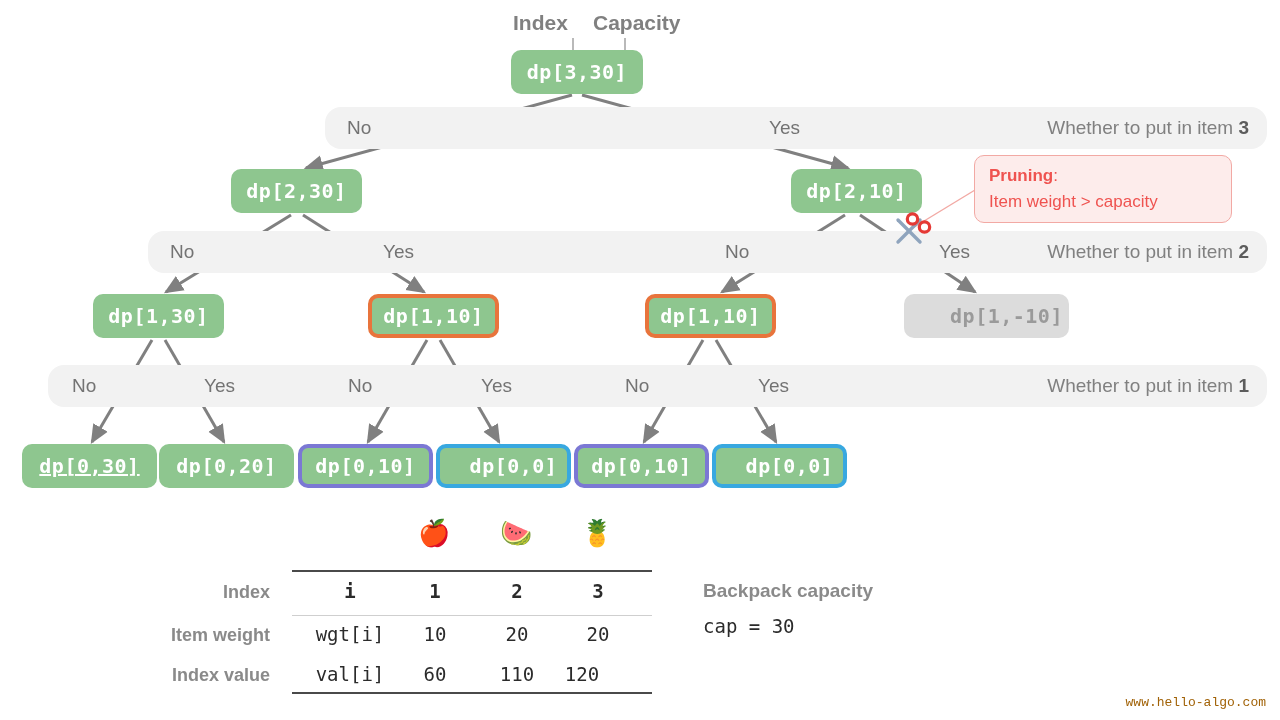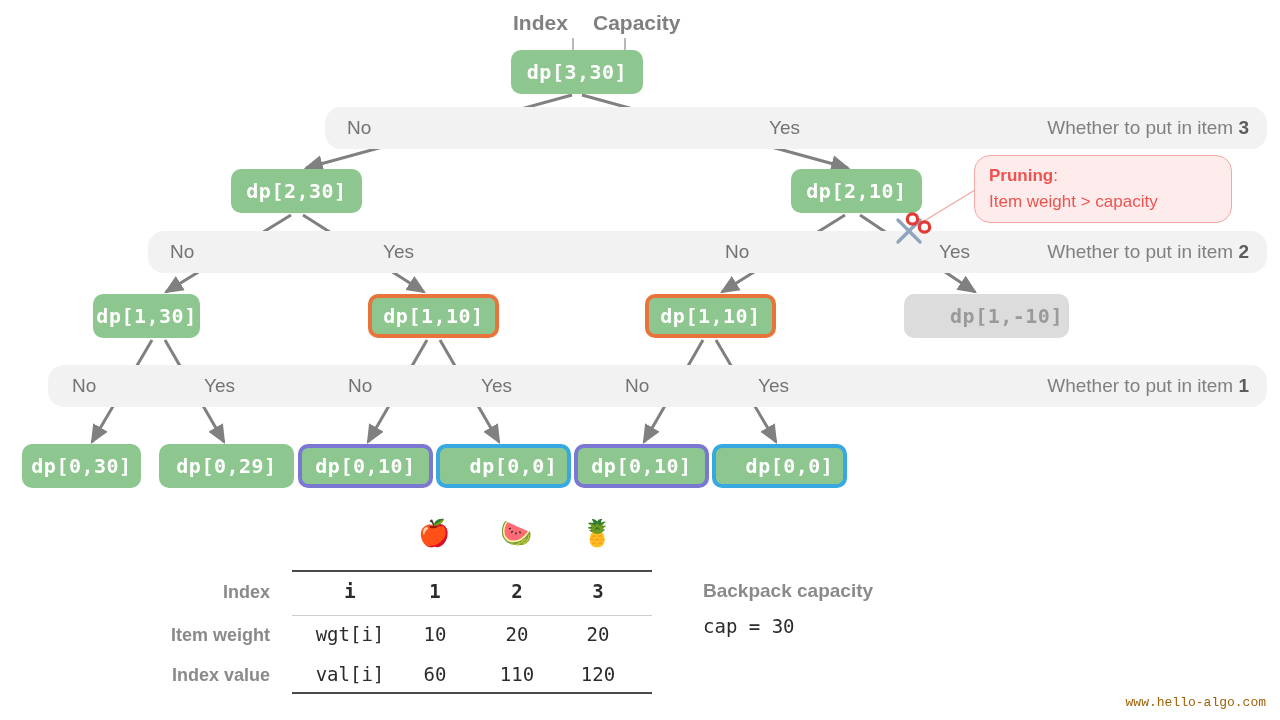--- a/index.html
+++ b/index.html
@@ -45,7 +45,7 @@
 
   
   .callout{
-    position:absolute;background:#fdeceb;border:1px solid #f2a9a4;border-radius:16px;
+    position:absolute;background:#fdeceb;border:1px solid #f2a9a4;border-radius:10px;
     padding:10px 14px;box-sizing:border-box;
   }
   .callout .l1{color:#ef5350;font-size:17px;}

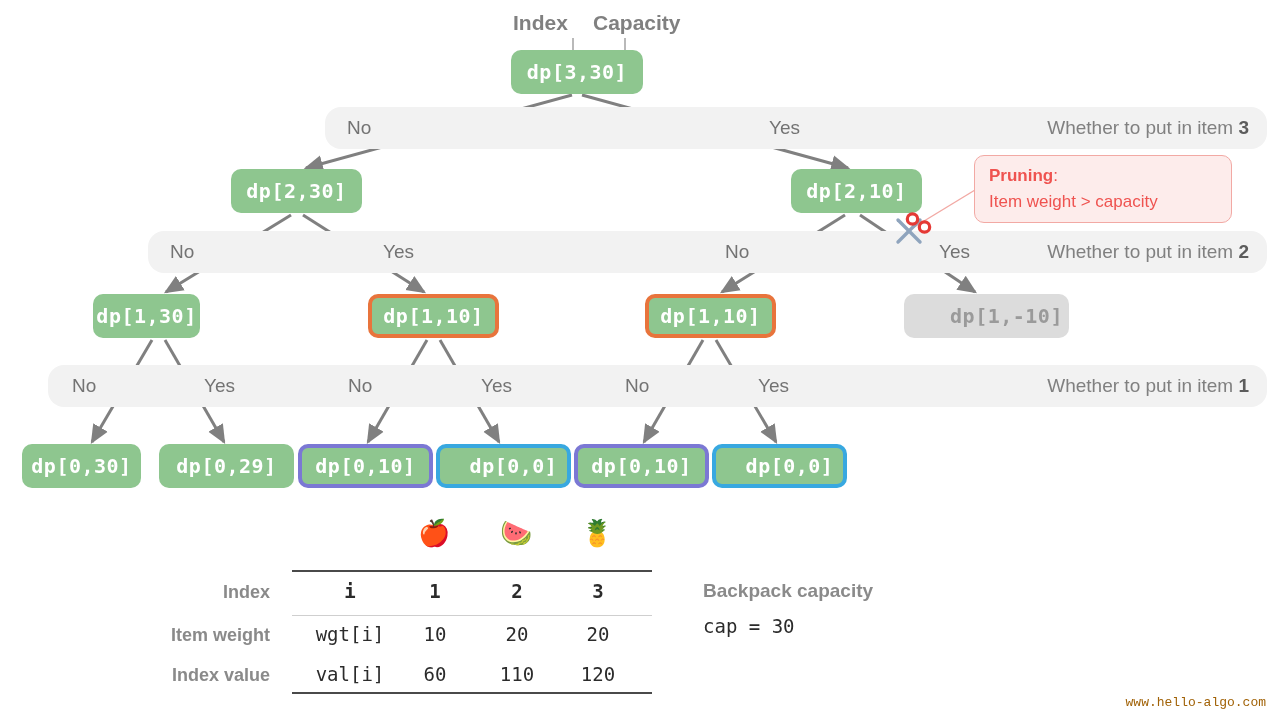--- a/index.html
+++ b/index.html
@@ -148,7 +148,7 @@
   <div class="node plain" style="left:231px;top:169px;width:131px;">dp[2,30]</div>
   <div class="node plain" style="left:791px;top:169px;width:131px;">dp[2,10]</div>
 
-  <div class="node plain" style="left:93px;top:294px;width:107px;">dp[1,30]</div>
+  <div class="node plain" style="left:93px;top:294px;width:131px;">dp[1,30]</div>
   <div class="node orange" style="left:368px;top:294px;width:131px;">dp[1,10]</div>
   <div class="node orange" style="left:645px;top:294px;width:131px;">dp[1,10]</div>
   <div class="node muted" style="left:904px;top:294px;width:165px;">dp[1,-10]</div>

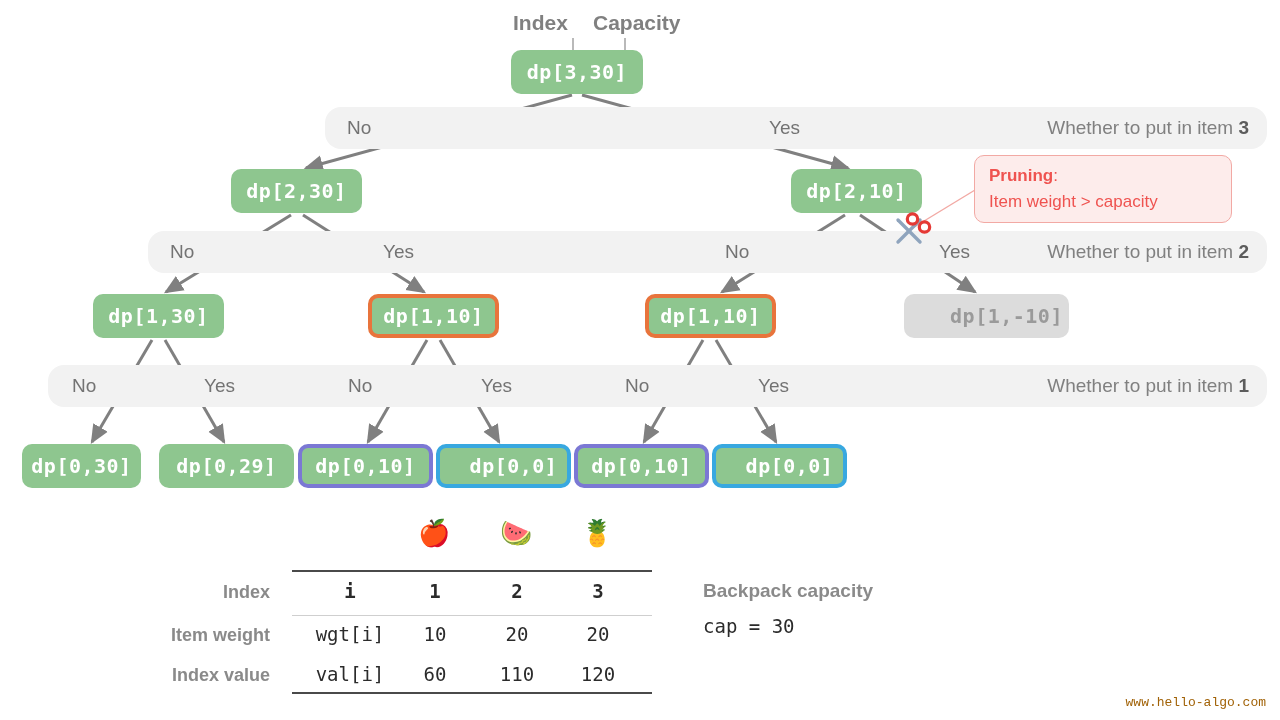--- a/index.html
+++ b/index.html
@@ -153,7 +153,7 @@
   <div class="node orange" style="left:645px;top:294px;width:131px;">dp[1,10]</div>
   <div class="node muted" style="left:904px;top:294px;width:165px;">dp[1,-10]</div>
 
-  <div class="node plain" style="left:22px;top:444px;width:119px;">dp[0,30]</div>
+  <div class="node plain" style="left:22px;top:444px;width:135px;text-decoration:underline;">dp[0,30]</div>
   <div class="node plain" style="left:159px;top:444px;width:135px;">dp[0,29]</div>
   <div class="node purple" style="left:298px;top:444px;width:135px;">dp[0,10]</div>
   <div class="node blue" style="left:436px;top:444px;width:135px;">dp[0,0]</div>

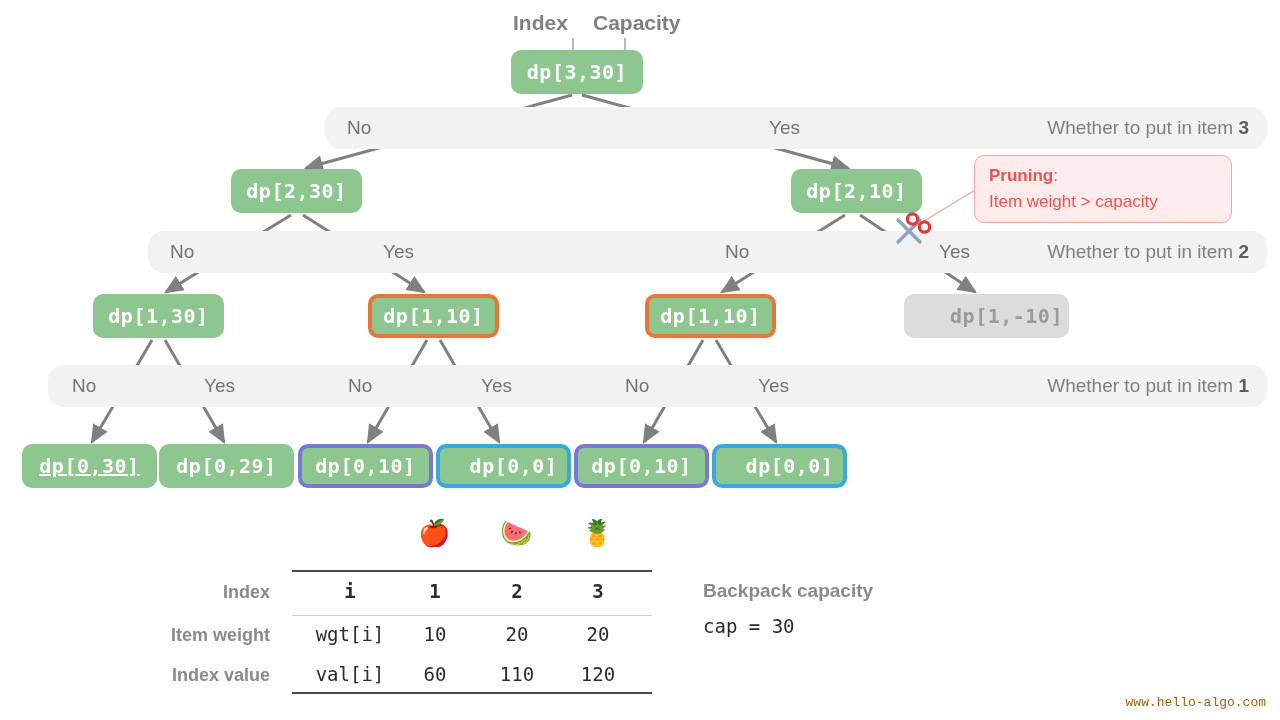--- a/index.html
+++ b/index.html
@@ -154,7 +154,7 @@
   <div class="node muted" style="left:904px;top:294px;width:165px;">dp[1,-10]</div>
 
   <div class="node plain" style="left:22px;top:444px;width:135px;text-decoration:underline;">dp[0,30]</div>
-  <div class="node plain" style="left:159px;top:444px;width:135px;">dp[0,29]</div>
+  <div class="node plain" style="left:159px;top:444px;width:135px;">dp[0,20]</div>
   <div class="node purple" style="left:298px;top:444px;width:135px;">dp[0,10]</div>
   <div class="node blue" style="left:436px;top:444px;width:135px;">dp[0,0]</div>
   <div class="node purple" style="left:574px;top:444px;width:135px;">dp[0,10]</div>

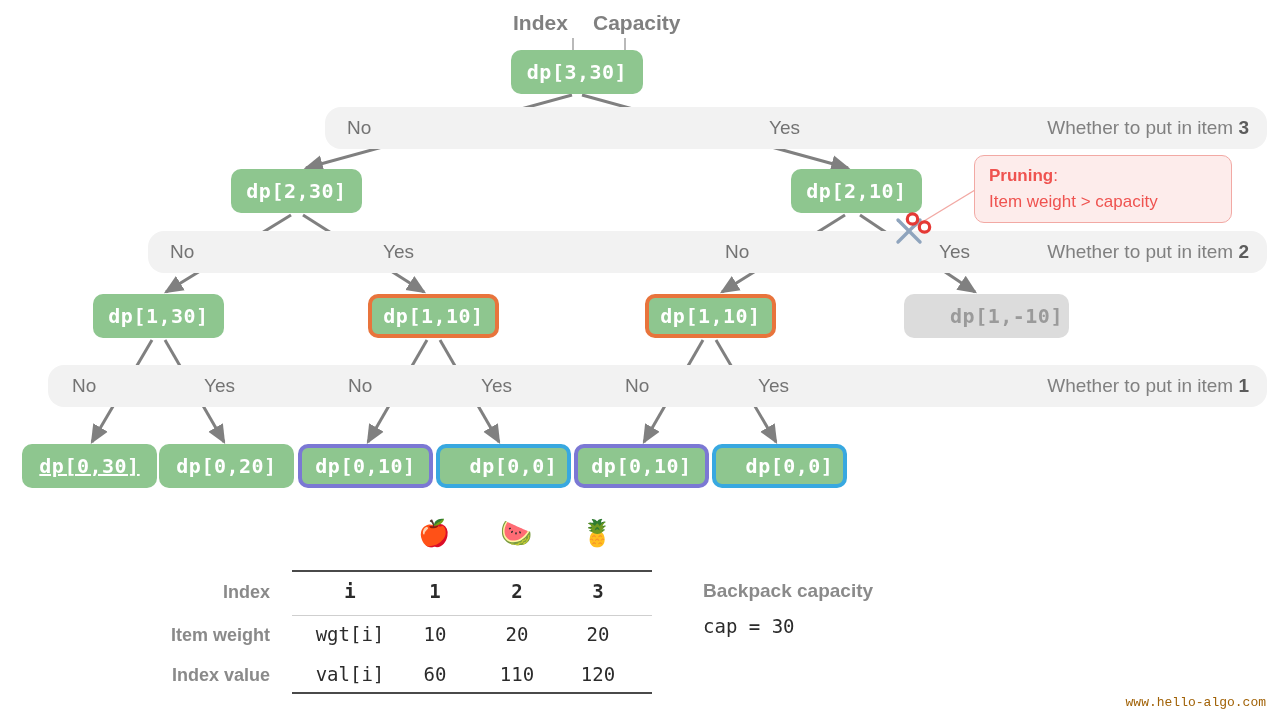--- a/index.html
+++ b/index.html
@@ -204,7 +204,7 @@
 
     <div class="cell" style="left:265px;top:143px;width:60px;">60</div>
     <div class="cell" style="left:347px;top:143px;width:60px;">110</div>
-    <div class="cell" style="left:428px;top:143px;width:60px;">120</div>
+    <div class="cell" style="left:412px;top:143px;width:60px;">120</div>
   </div>
 
   <div id="cap-title" style="left:703px;top:580px;">Backpack capacity</div>

